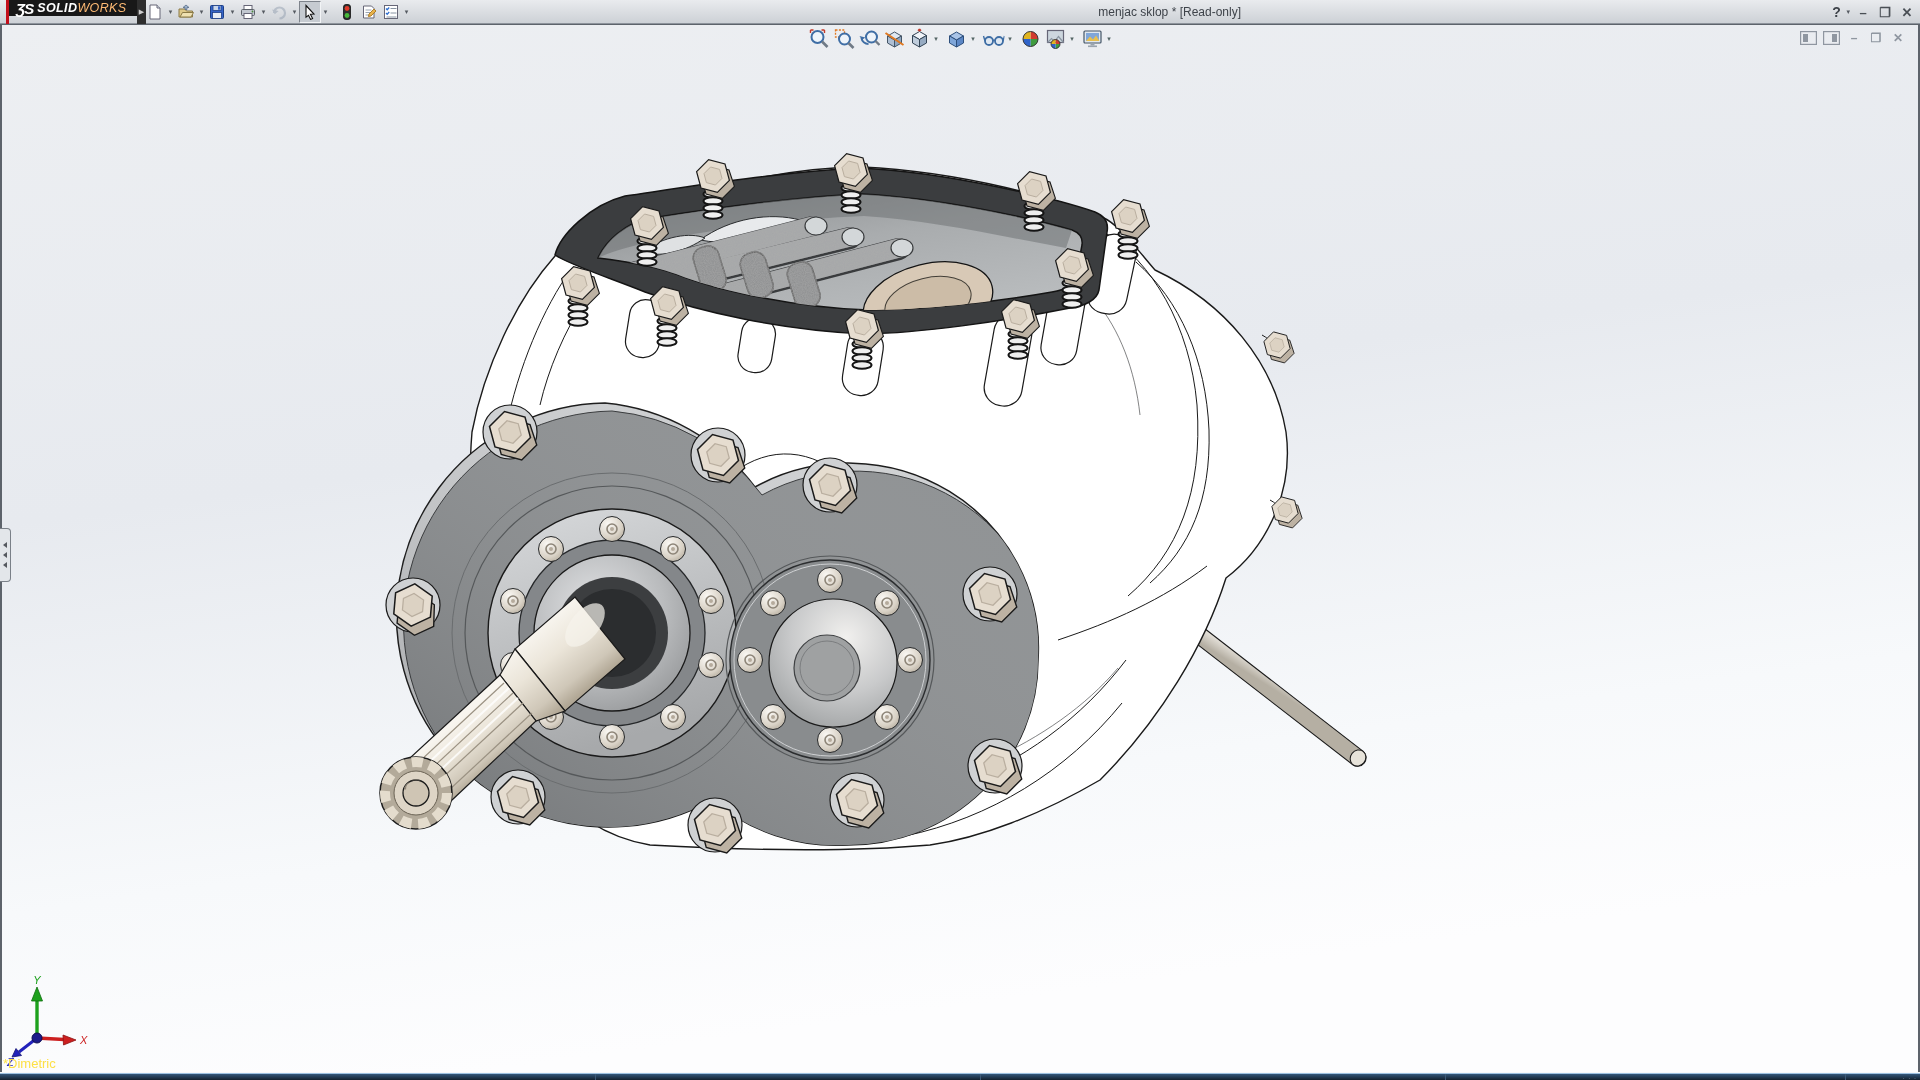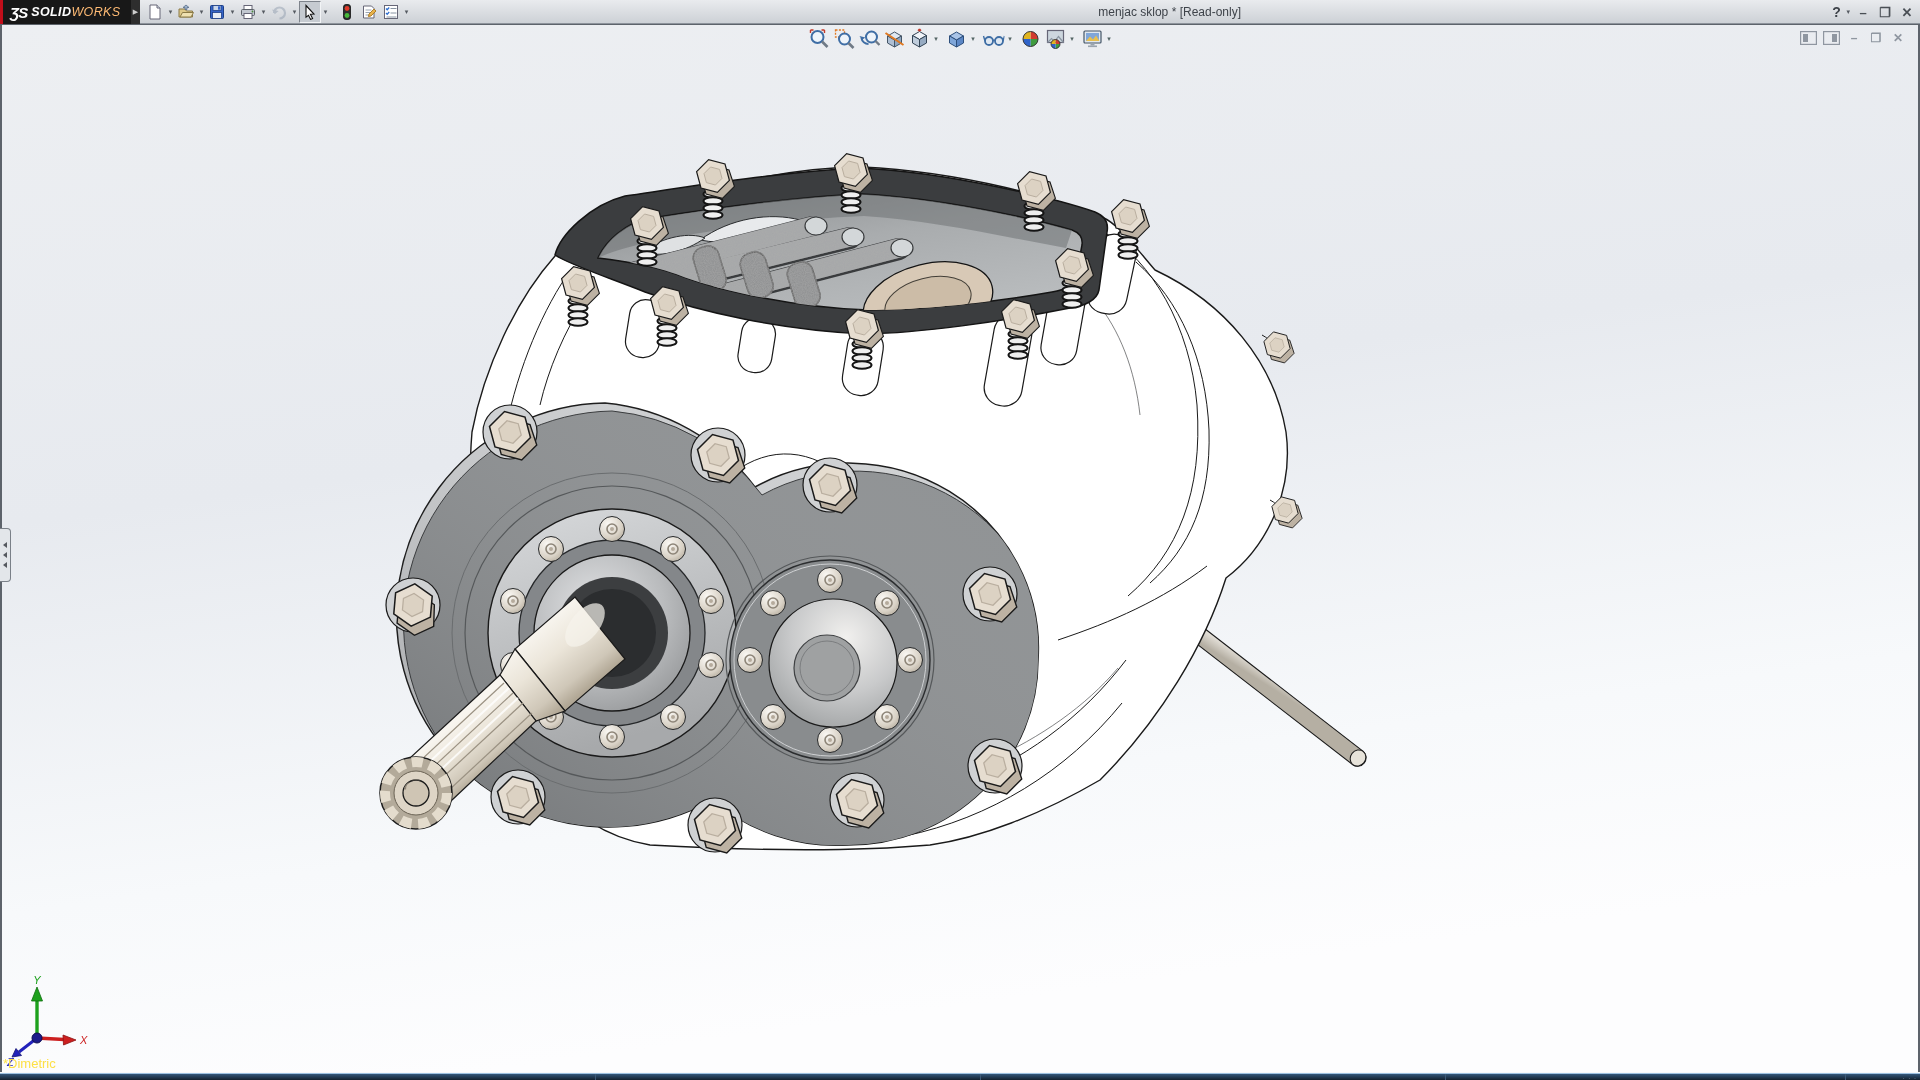--- a/index.html
+++ b/index.html
@@ -16,7 +16,7 @@
   
   .titlebar{position:absolute;left:0;top:0;width:1920px;height:24px;z-index:10;
     background:linear-gradient(#e9ebee,#cdd1d6);border-bottom:1px solid #8d939b}
-  .logo{position:absolute;left:0;top:0;width:140px;height:24px;background:#181818;
+  .logo{position:absolute;left:6px;top:0;width:140px;height:16px;background:#181818;
     color:#fff;display:flex;align-items:center;padding-left:10px;white-space:nowrap}
   .logo .redbar{position:absolute;left:0;top:0;width:3px;height:24px;background:var(--accent-red)}
   .logo .mark{font-style:italic;font-weight:bold;font-size:15px;margin-right:4px;letter-spacing:-1px}

